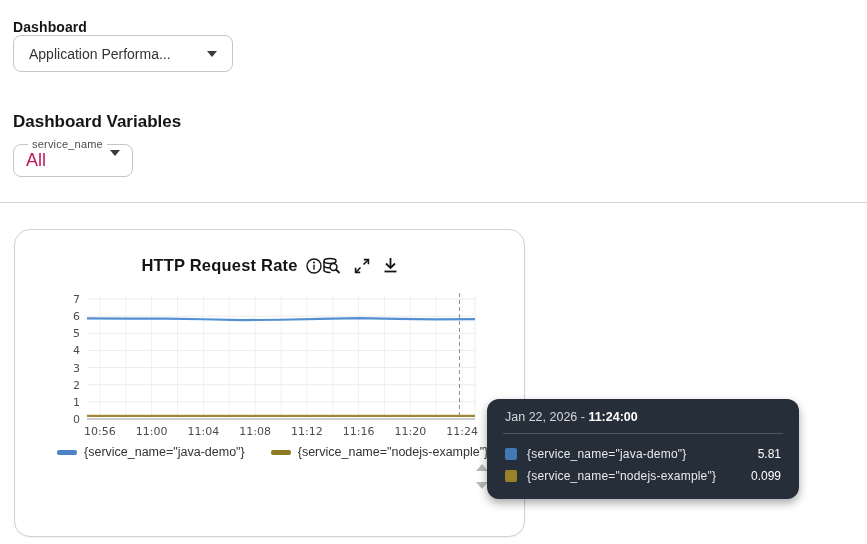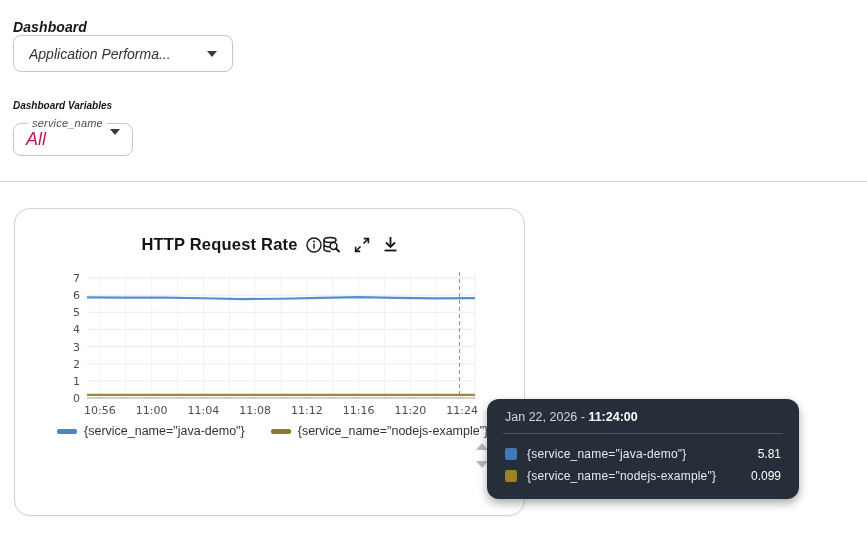--- a/index.html
+++ b/index.html
@@ -11,7 +11,7 @@
     color: #151515;
     overflow: hidden;
   }
-  .top-controls { padding: 19px 0 0 13px; font-style: italic; }
+  .top-controls { padding: 19px 0 0 13px; }
   .field-label { font-size: 14px; font-weight: 600; letter-spacing: .1px; }
   .section-label { font-size: 10px; font-weight: 700; margin-top: 28px; }
 

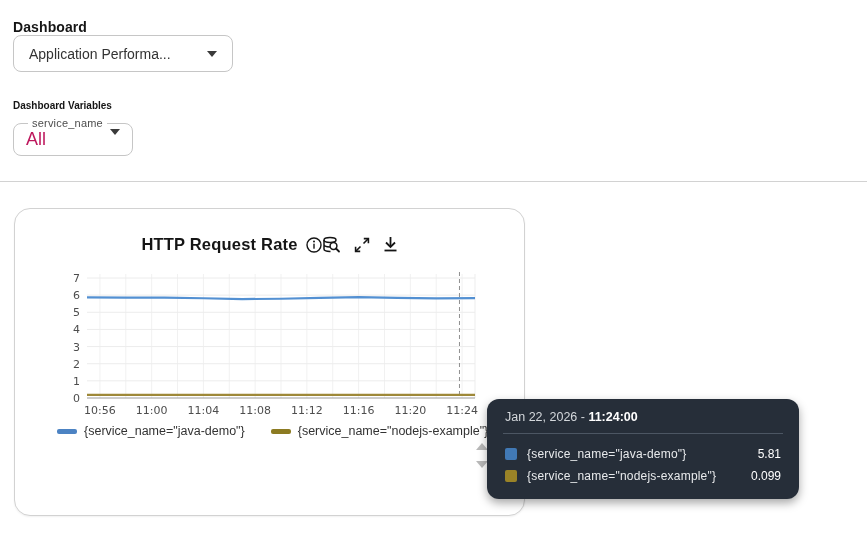--- a/index.html
+++ b/index.html
@@ -13,7 +13,7 @@
   }
   .top-controls { padding: 19px 0 0 13px; }
   .field-label { font-size: 14px; font-weight: 600; letter-spacing: .1px; }
-  .section-label { font-size: 10px; font-weight: 700; margin-top: 28px; }
+  .section-label { font-size: 17px; font-weight: 700; margin-top: 40px; }
 
   .dropdown {
     width: 220px; height: 37px;

